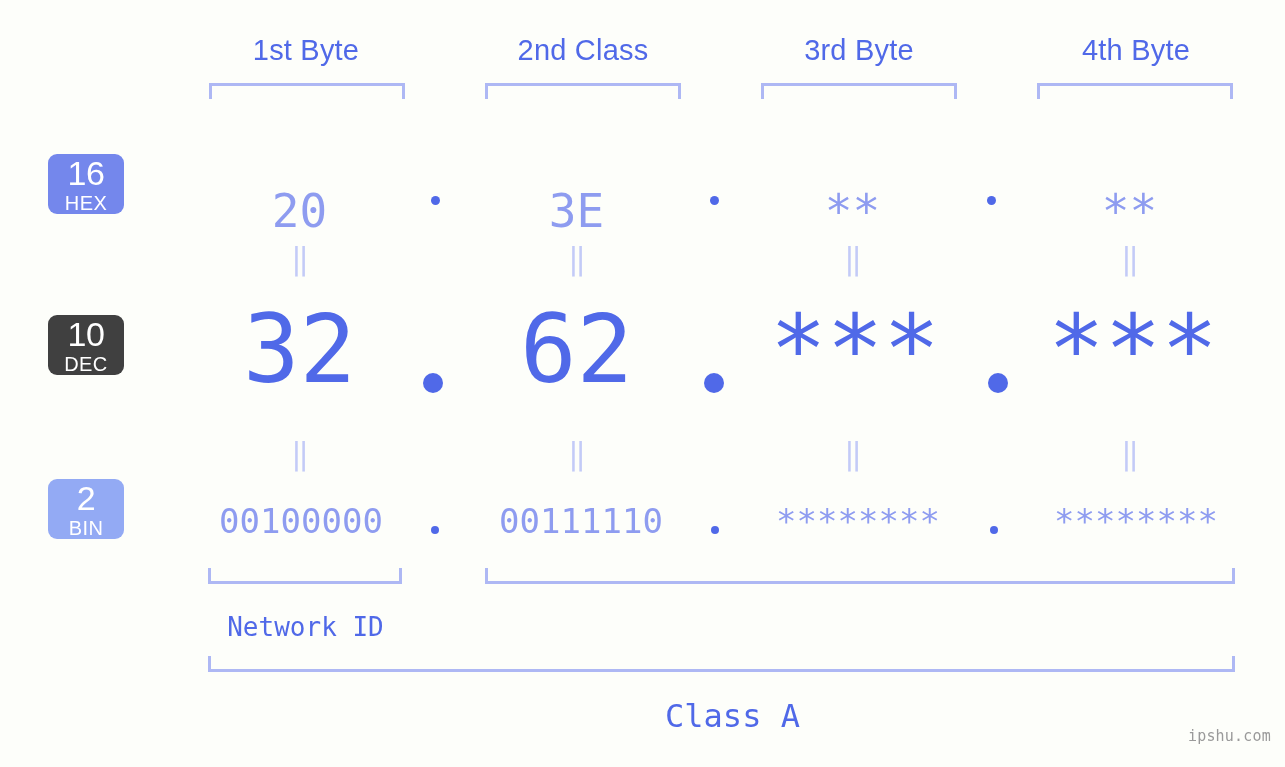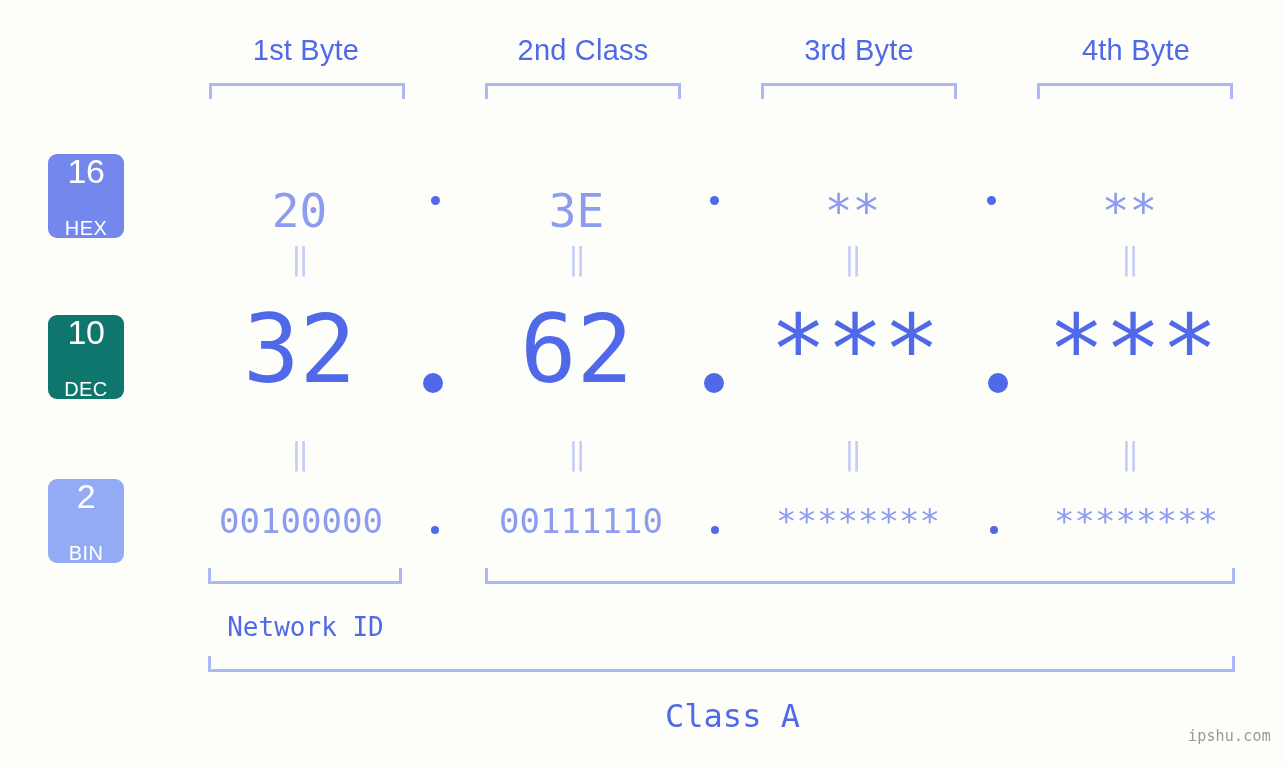--- a/index.html
+++ b/index.html
@@ -43,13 +43,13 @@
   .badge {
     position: absolute;
     width: 76px;
-    height: 84px;
+    height: 60px;
     border-radius: 9px;
     color: #ffffff;
     display: flex;
     flex-direction: column;
     align-items: center;
-    justify-content: space-between;
+    justify-content: center;
     font-family: "Liberation Sans", sans-serif;
     line-height: 1;
   }

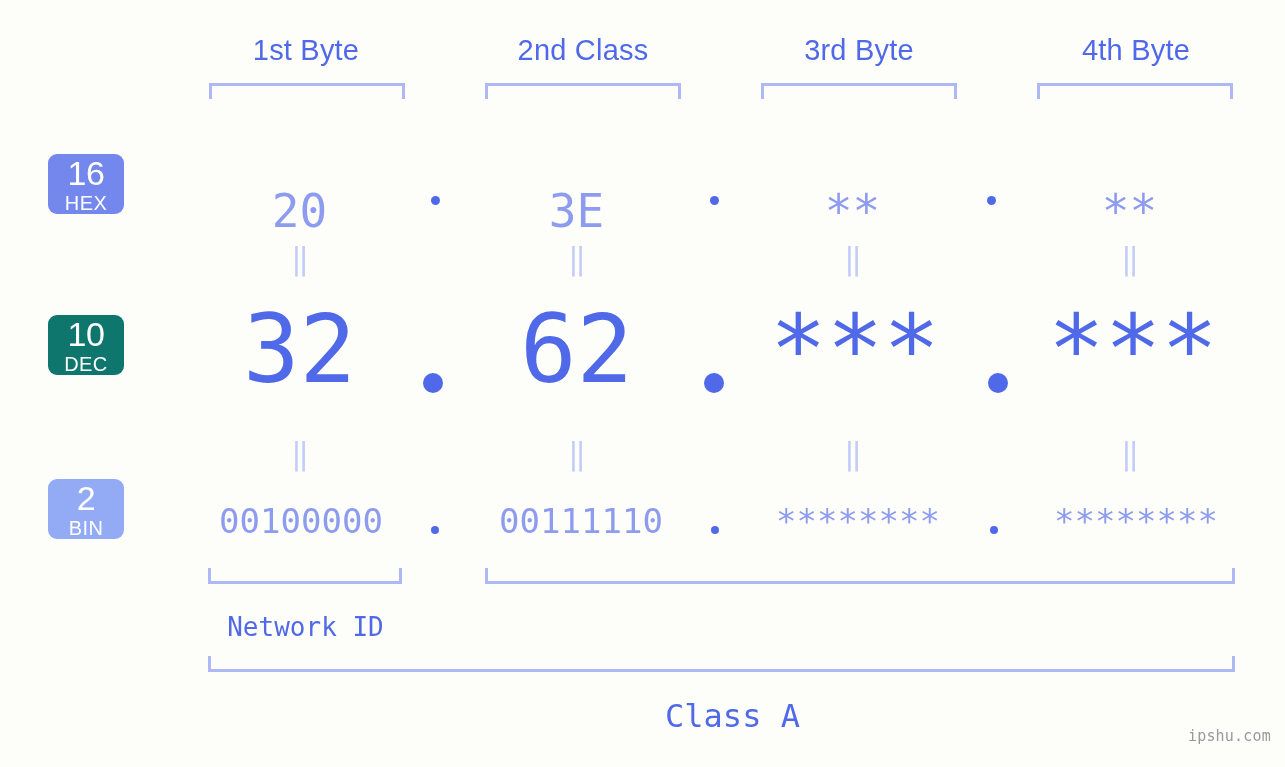--- a/index.html
+++ b/index.html
@@ -178,7 +178,7 @@
     <span class="abbr">HEX</span>
   </div>
 
-  <div class="badge" style="left:48px; top:315px; background:#0f766e;">
+  <div class="badge" style="left:48px; top:315px; background:#404040;">
     <span class="num">10</span>
     <span class="abbr">DEC</span>
   </div>

